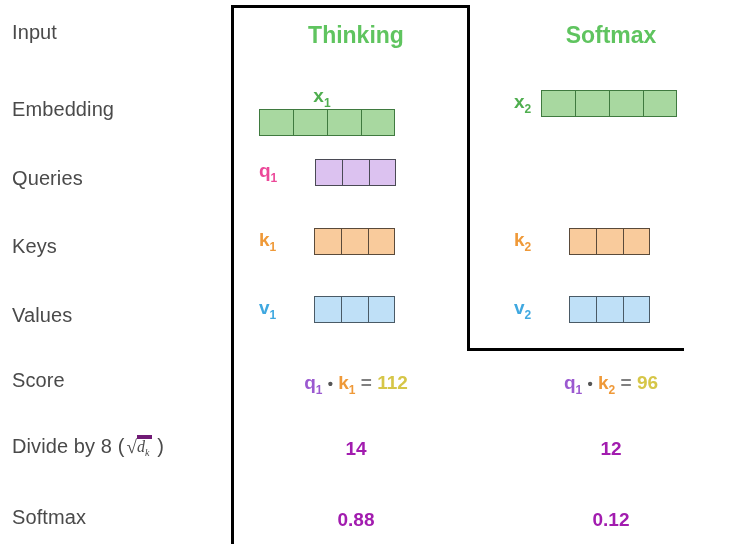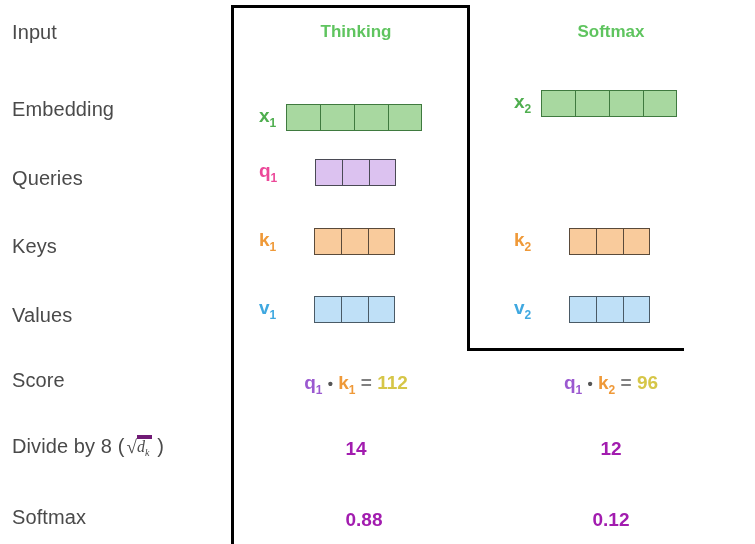--- a/index.html
+++ b/index.html
@@ -63,7 +63,7 @@
   
   .word-header {
     position: absolute;
-    font-size: 17px;
+    font-size: 23px;
     font-weight: bold;
     color: #5fc45f;
     text-align: center;

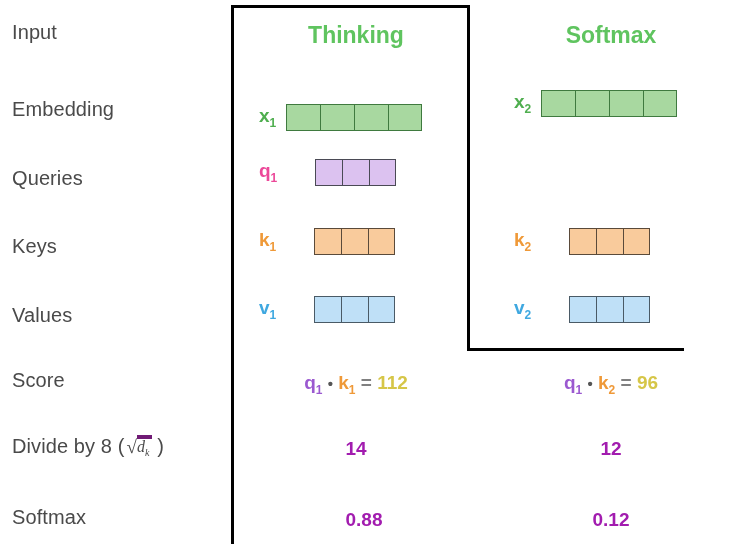--- a/index.html
+++ b/index.html
@@ -159,7 +159,7 @@
 
   <div class="word-header" style="left:356px; top:22px;">Thinking</div>
 
-  <div class="vec-row" style="left:259px; top:104px;">
+  <div class="vec-row" style="left:259px; top:86px;flex-direction:column;">
     <span class="vec-name n-green"><span>x</span><sub>1</sub></span>
     <span class="vec-cells">
       <span class="cell c-green" style="width:34px;height:27px;"></span>

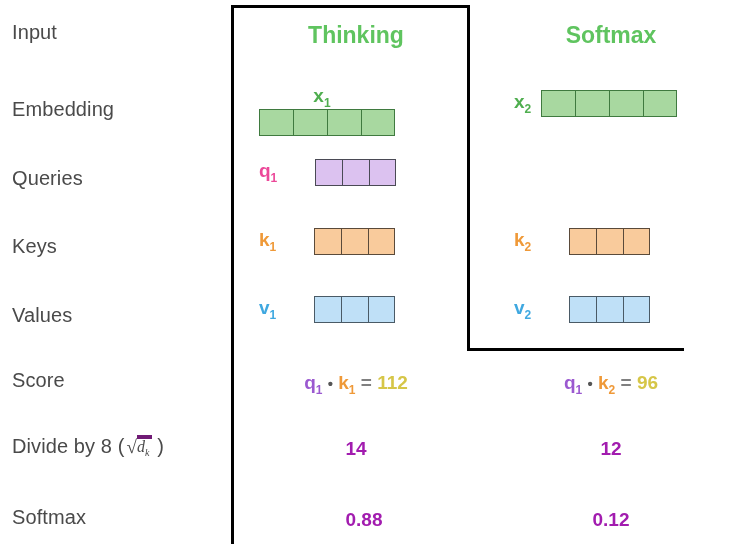--- a/index.html
+++ b/index.html
@@ -206,7 +206,7 @@
 
   <div class="value-text gold" style="left:356px; top:439px;">14</div>
 
-  <div class="value-text gold" style="left:364px; top:510px;">0.88</div>
+  <div class="value-text gold" style="left:356px; top:510px;">0.88</div>
 
   <div class="word-header" style="left:611px; top:22px;">Softmax</div>
 

